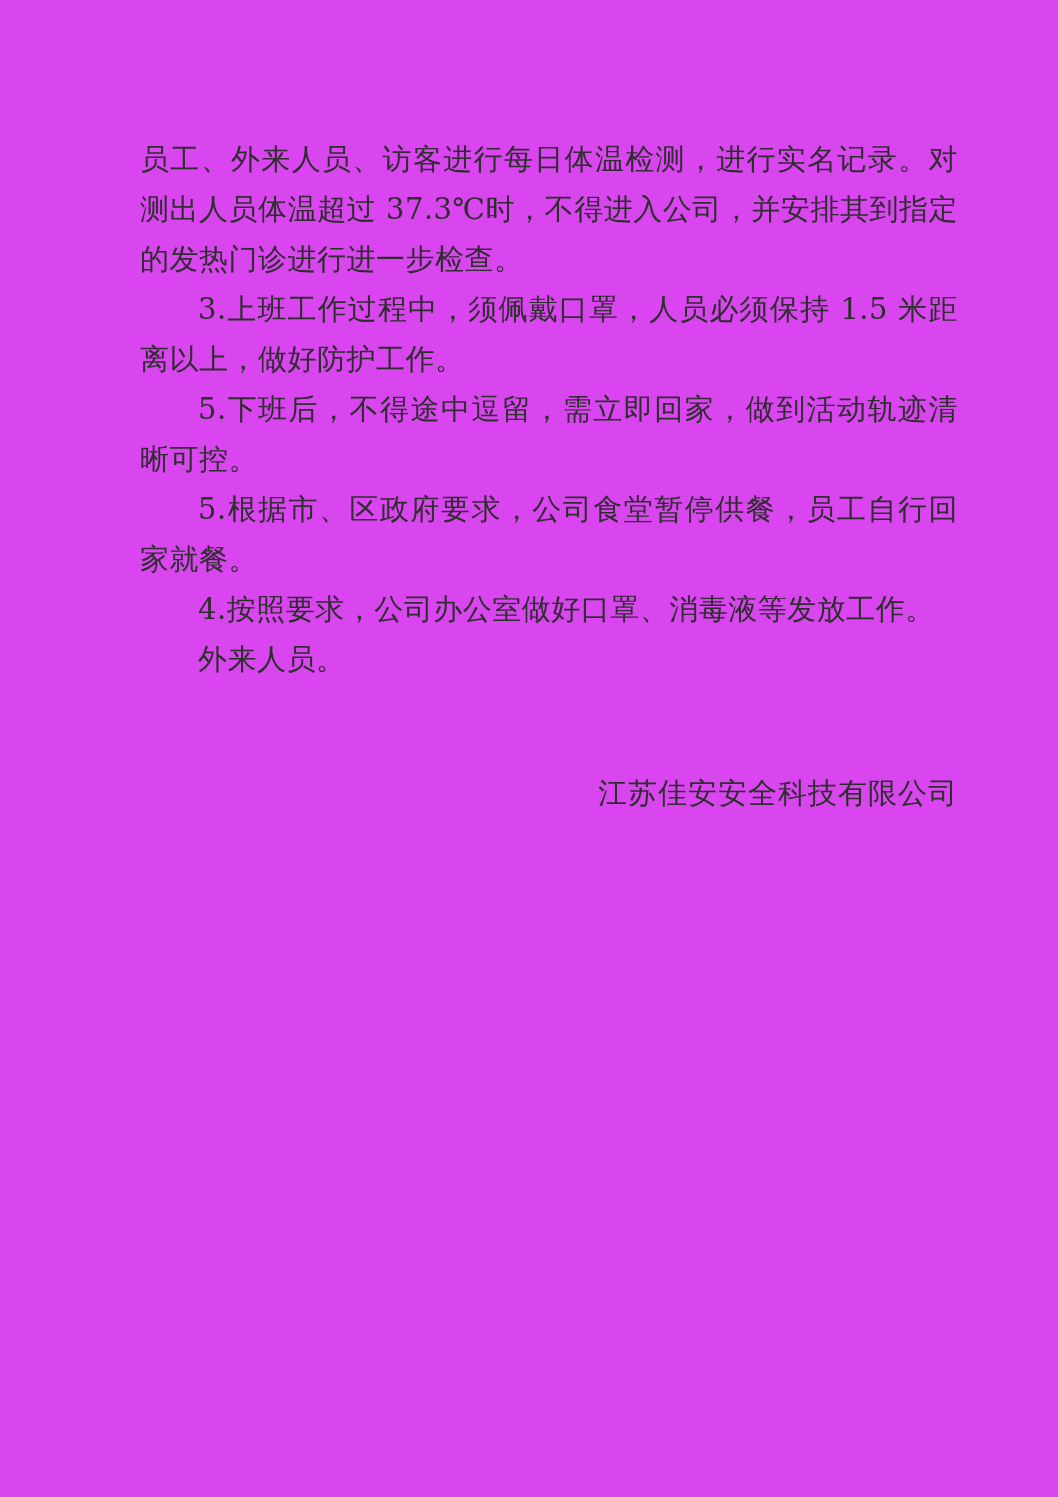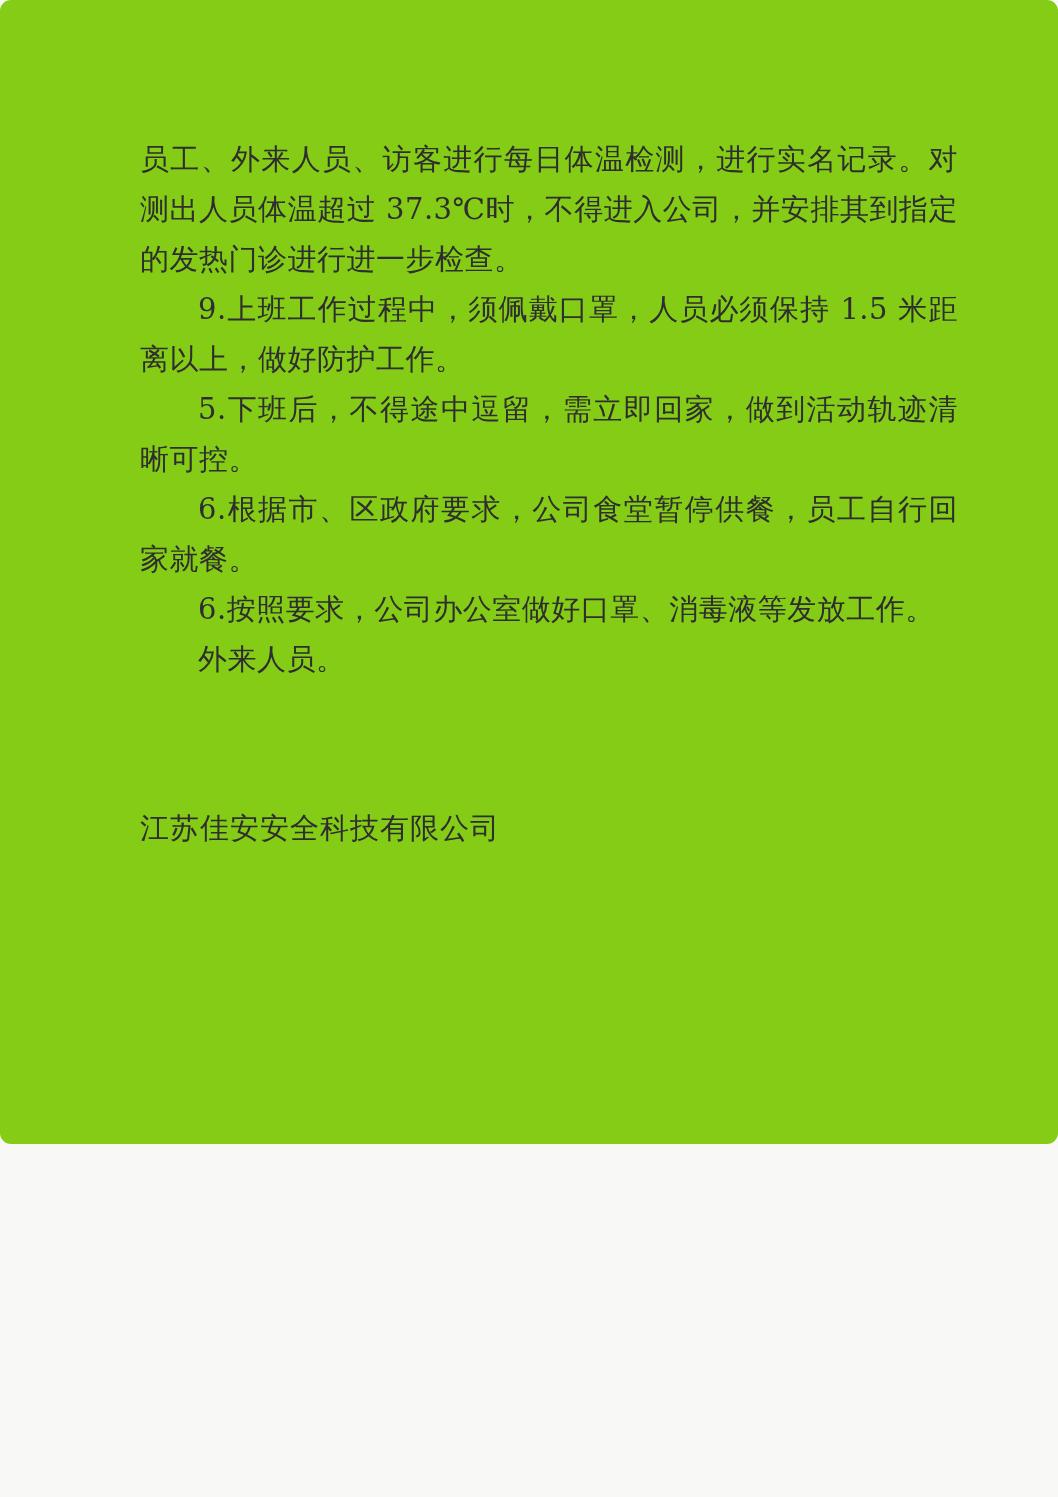--- a/index.html
+++ b/index.html
@@ -17,10 +17,9 @@
   .page {
     box-sizing: border-box;
     width: 1058px;
-    height: 1144px;
+    height: 1497px;
     padding: 134px 100px 0 140px;
-    background: #84cc16;
-    border-radius: 11px;
+    background: #d946ef;
   }
   .doc-body {
     width: 818px;

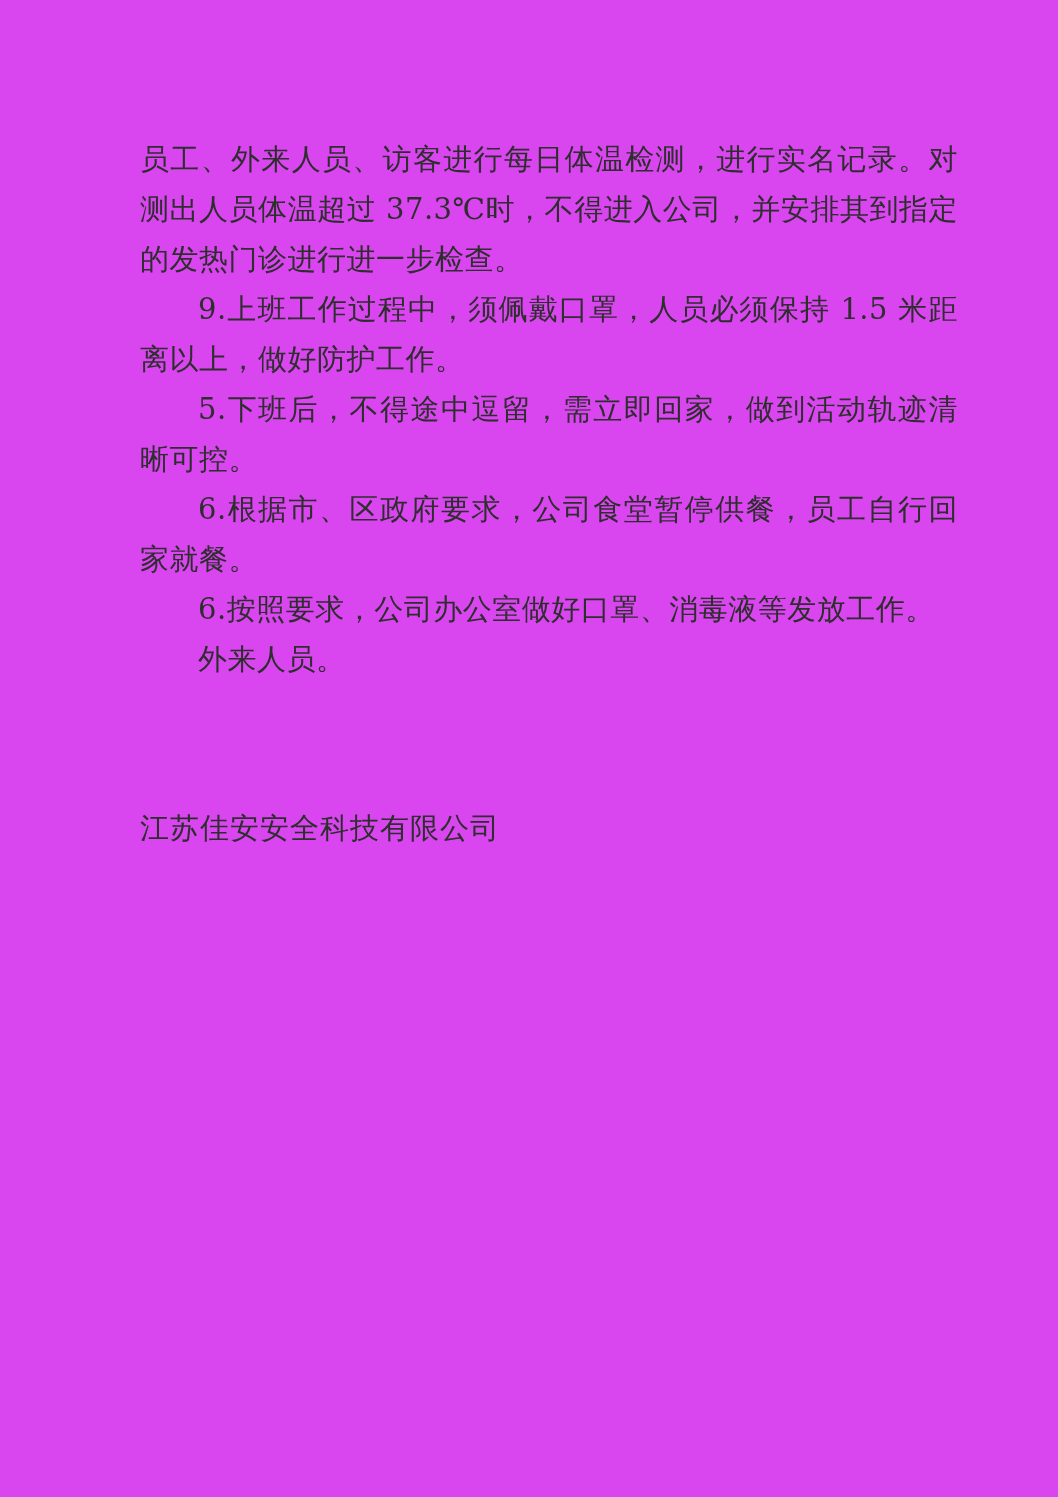--- a/index.html
+++ b/index.html
@@ -58,7 +58,7 @@
   <div class="doc-body">
 
   <p class="para">员工、外来人员、访客进行每日体温检测，进行实名记录。对测出人员体温超过 37.3℃时，不得进入公司，并安排其到指定的发热门诊进行进一步检查。</p>
-      <p class="para indent">9.上班工作过程中，须佩戴口罩，人员必须保持 1.5 米距离以上，做好防护工作。</p>
+      <p class="para indent">3.上班工作过程中，须佩戴口罩，人员必须保持 1.5 米距离以上，做好防护工作。</p>
       <p class="para indent">5.下班后，不得途中逗留，需立即回家，做到活动轨迹清晰可控。</p>
       <p class="para indent">6.根据市、区政府要求，公司食堂暂停供餐，员工自行回家就餐。</p>
       <p class="para indent">6.按照要求，公司办公室做好口罩、消毒液等发放工作。</p>

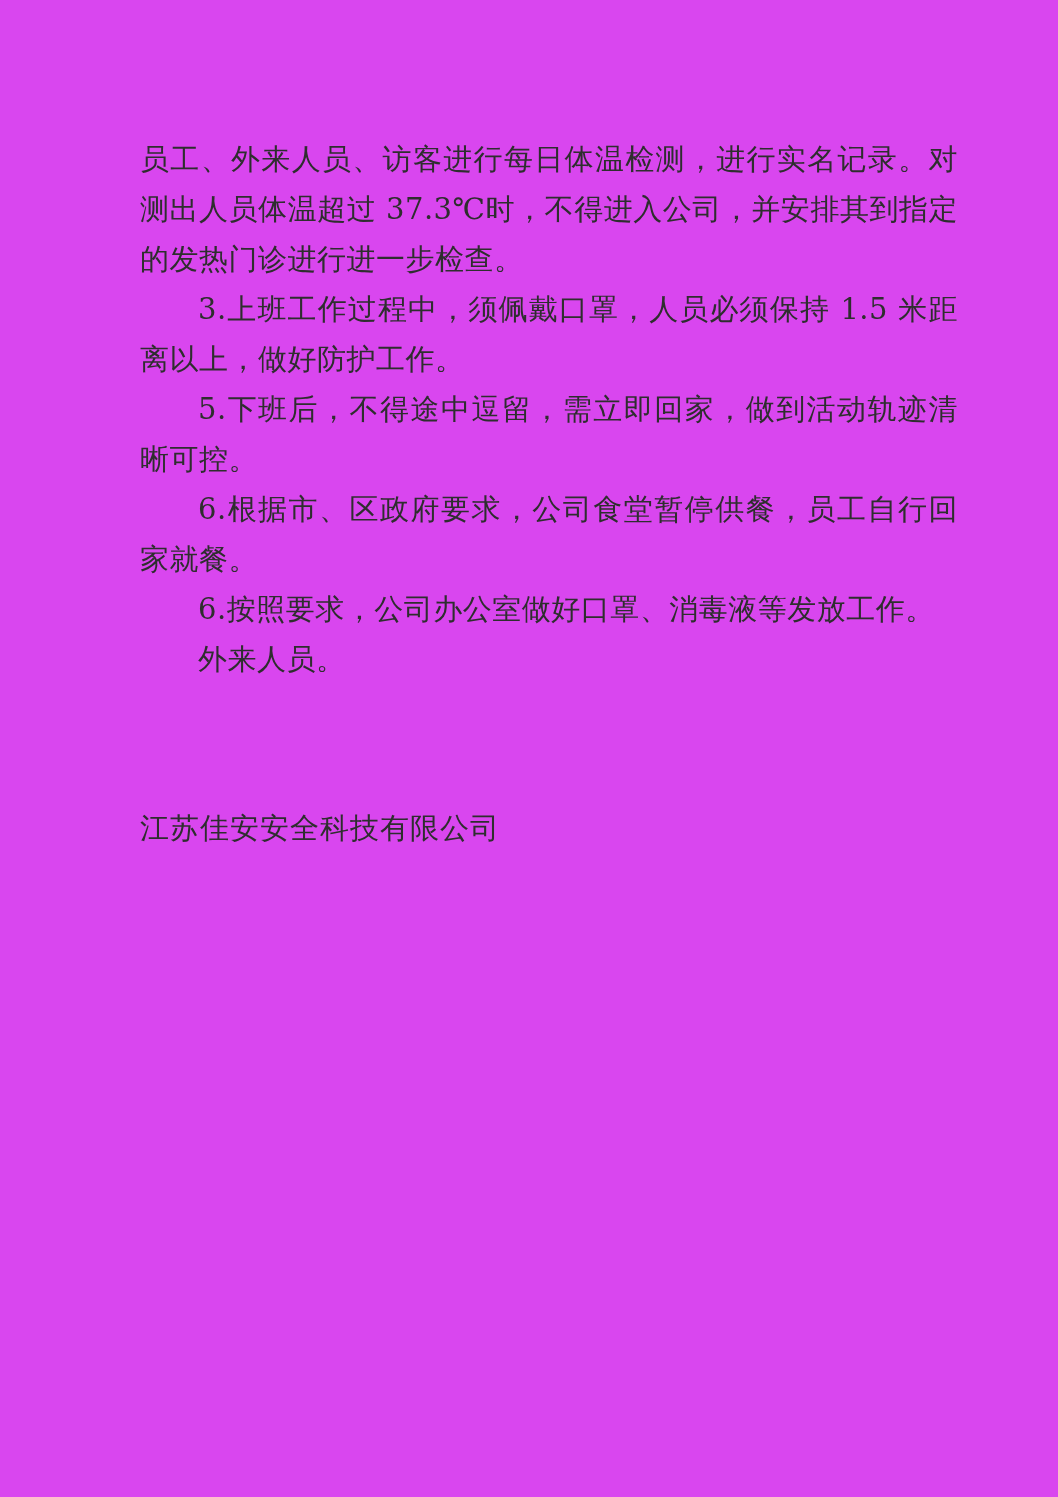--- a/index.html
+++ b/index.html
@@ -60,7 +60,7 @@
   <p class="para">员工、外来人员、访客进行每日体温检测，进行实名记录。对测出人员体温超过 37.3℃时，不得进入公司，并安排其到指定的发热门诊进行进一步检查。</p>
       <p class="para indent">3.上班工作过程中，须佩戴口罩，人员必须保持 1.5 米距离以上，做好防护工作。</p>
       <p class="para indent">5.下班后，不得途中逗留，需立即回家，做到活动轨迹清晰可控。</p>
-      <p class="para indent">6.根据市、区政府要求，公司食堂暂停供餐，员工自行回家就餐。</p>
+      <p class="para indent">5.根据市、区政府要求，公司食堂暂停供餐，员工自行回家就餐。</p>
       <p class="para indent">6.按照要求，公司办公室做好口罩、消毒液等发放工作。</p>
       <p class="para indent">外来人员。</p>
     </div>

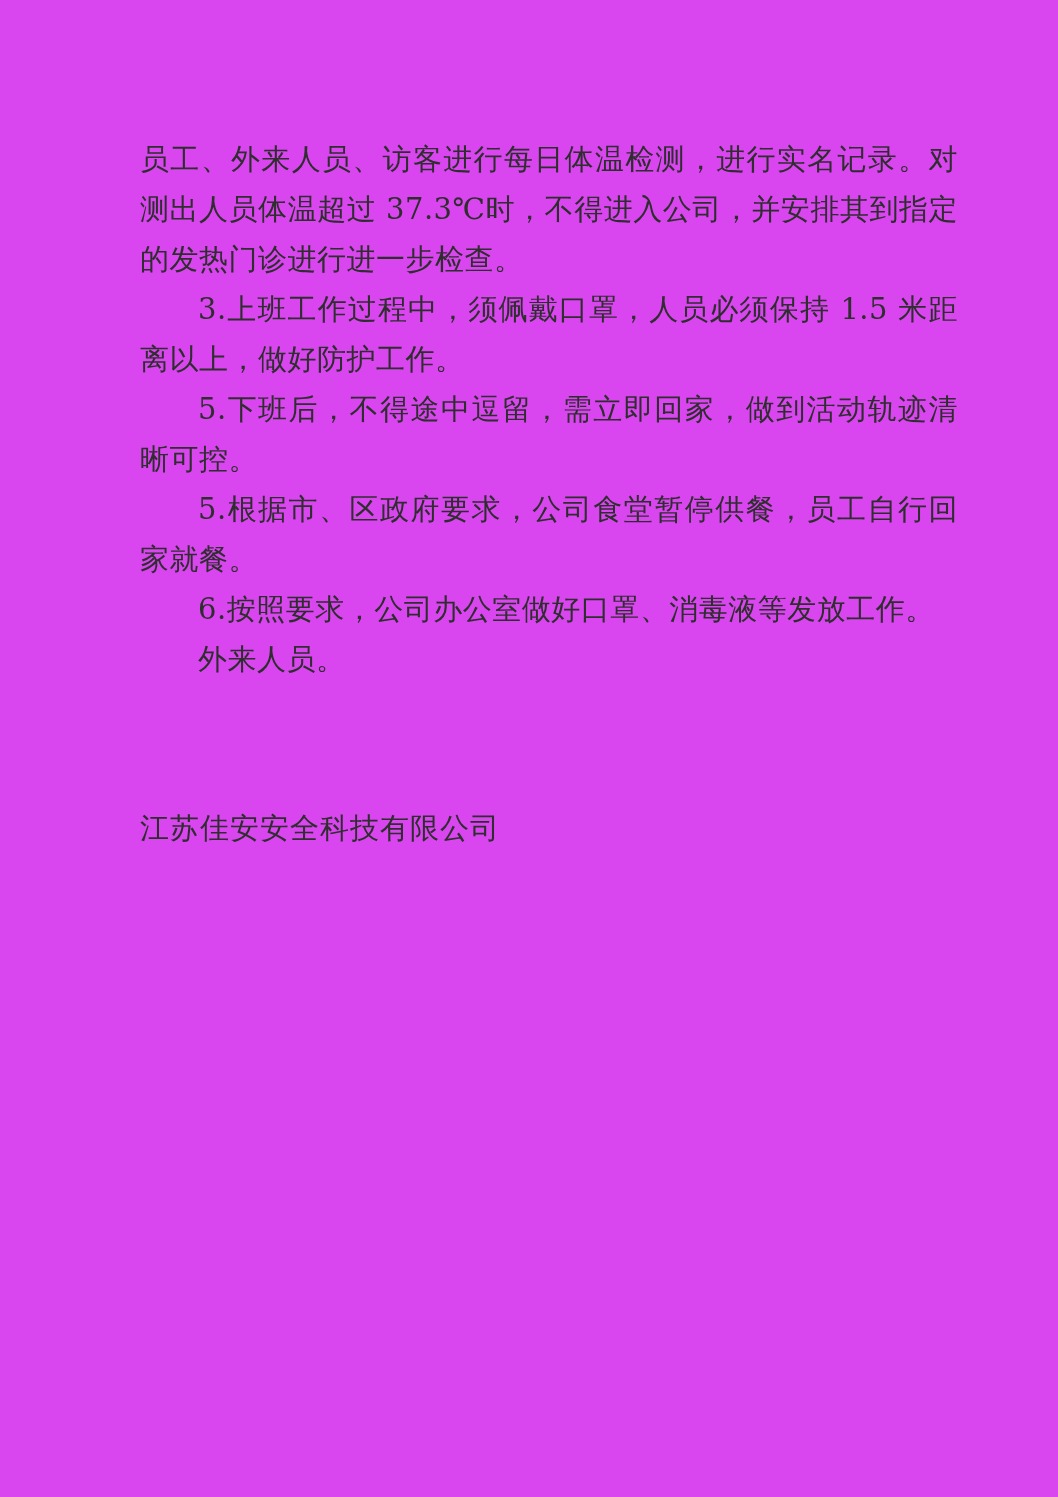--- a/index.html
+++ b/index.html
@@ -61,7 +61,7 @@
       <p class="para indent">3.上班工作过程中，须佩戴口罩，人员必须保持 1.5 米距离以上，做好防护工作。</p>
       <p class="para indent">5.下班后，不得途中逗留，需立即回家，做到活动轨迹清晰可控。</p>
       <p class="para indent">5.根据市、区政府要求，公司食堂暂停供餐，员工自行回家就餐。</p>
-      <p class="para indent">6.按照要求，公司办公室做好口罩、消毒液等发放工作。</p>
+      <p class="para indent">4.按照要求，公司办公室做好口罩、消毒液等发放工作。</p>
       <p class="para indent">外来人员。</p>
     </div>
   <div class="signature">

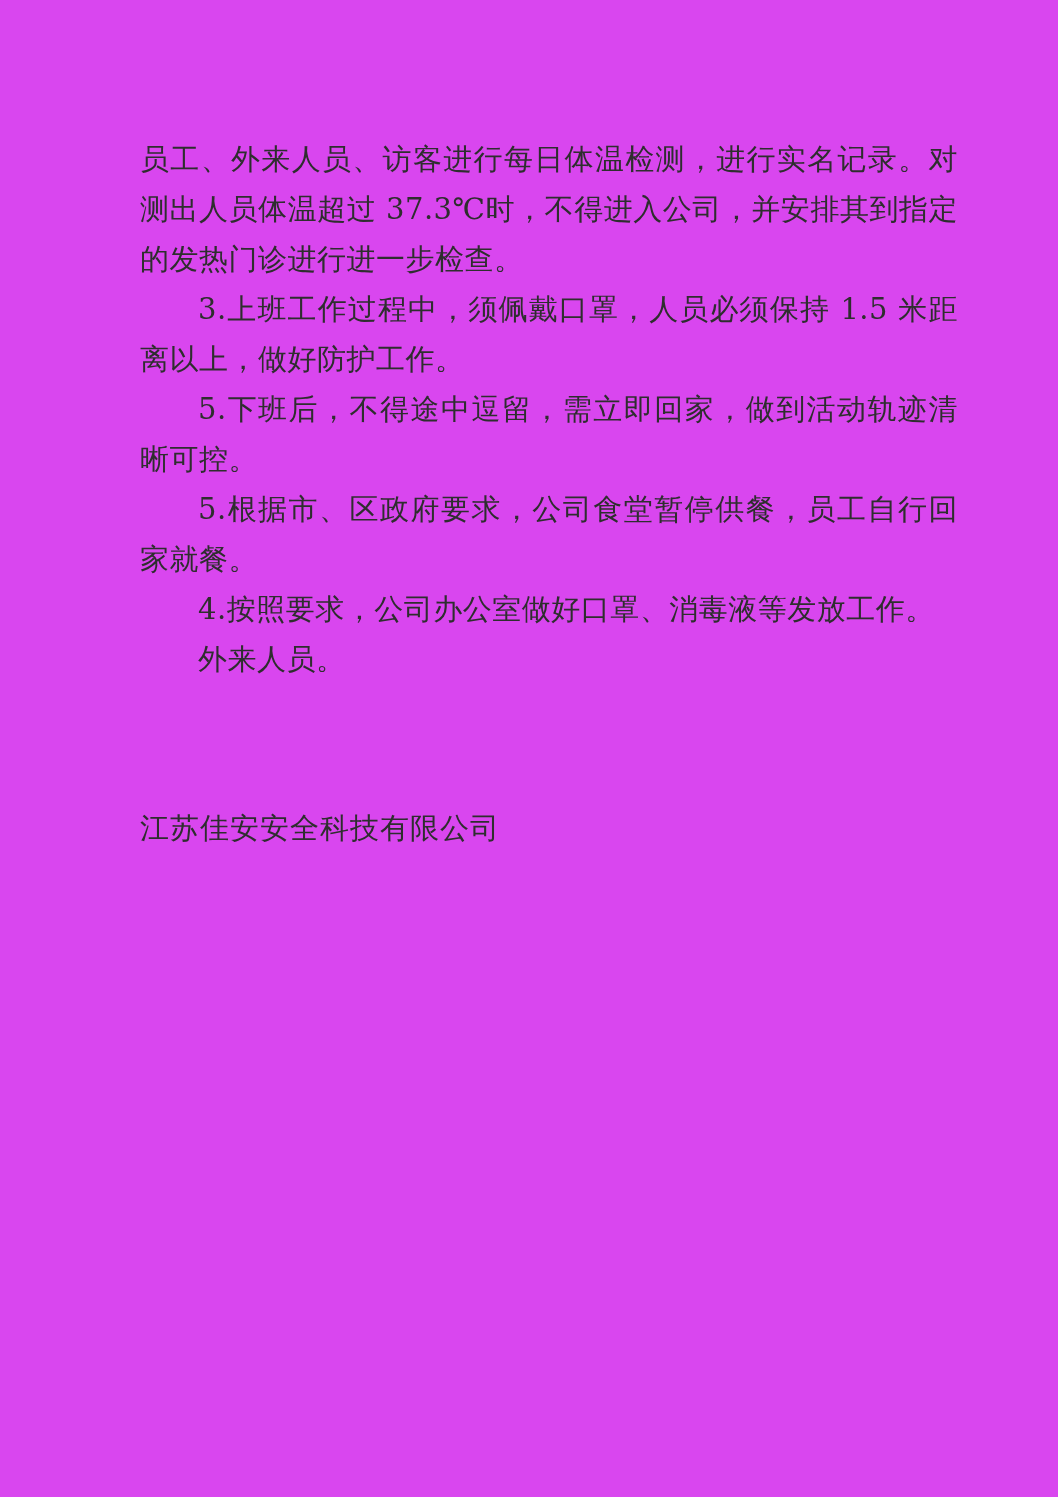--- a/index.html
+++ b/index.html
@@ -37,8 +37,8 @@
   }
   .signature {
     width: 818px;
-    margin-top: 119px;
-    text-align: left;
+    margin-top: 84px;
+    text-align: right;
     font-family: Liberation Serif, serif;
   }
   .sig-line {

